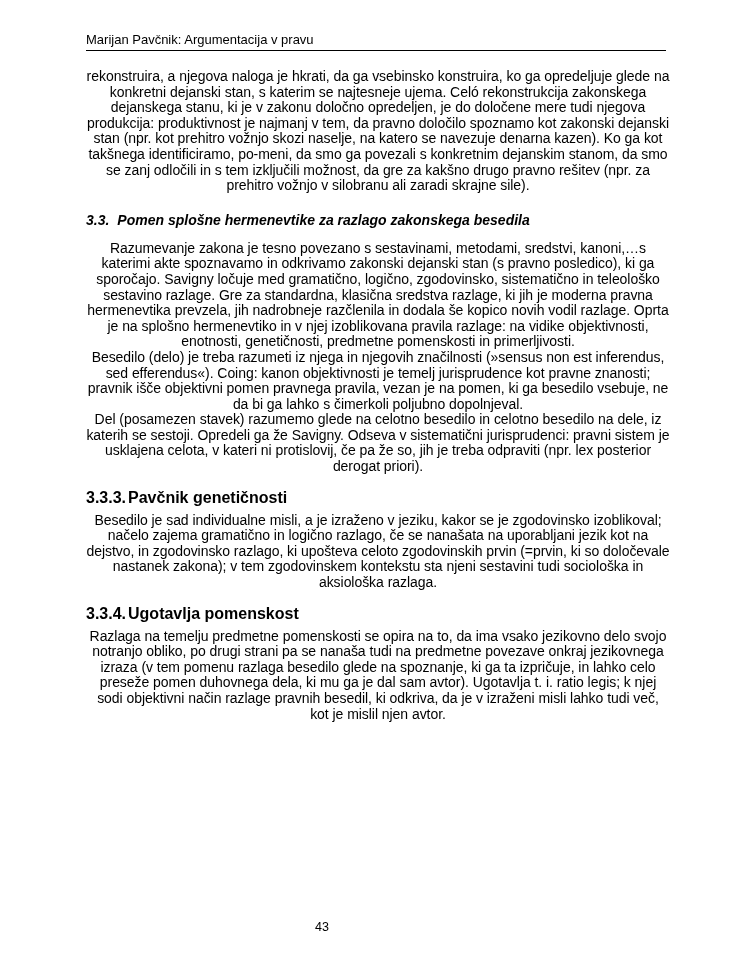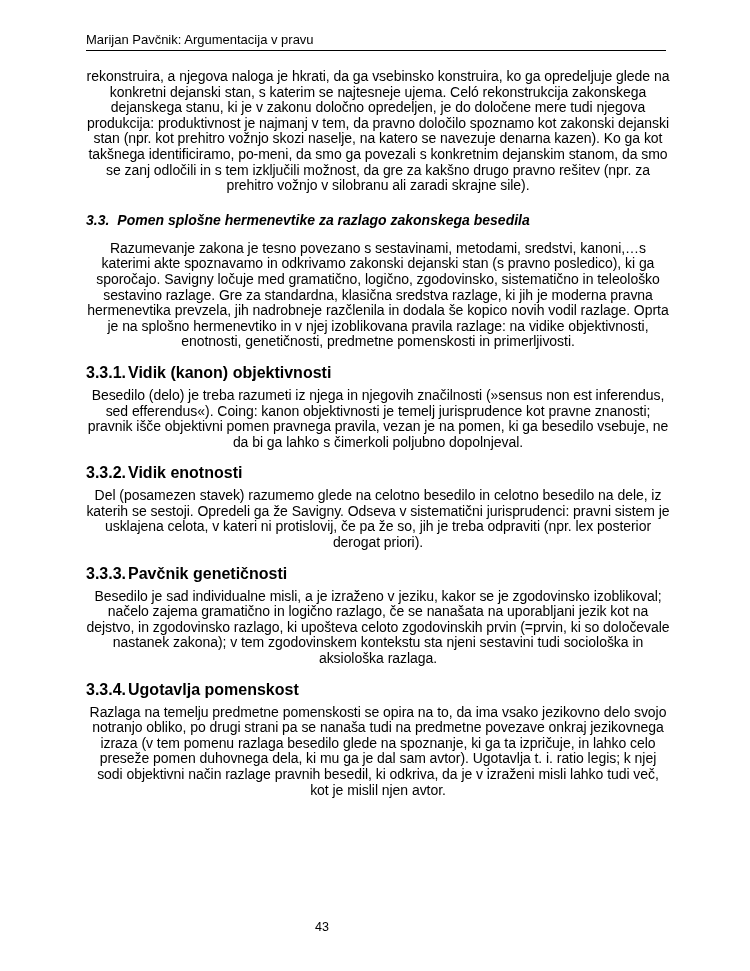--- a/index.html
+++ b/index.html
@@ -31,9 +31,6 @@
   </h2>
   <p class="body">Razumevanje zakona je tesno povezano s sestavinami, metodami, sredstvi, kanoni,…s katerimi akte spoznavamo in odkrivamo zakonski dejanski stan (s pravno posledico), ki ga sporočajo. Savigny ločuje med gramatično, logično, zgodovinsko, sistematično in teleološko sestavino razlage. Gre za standardna, klasična sredstva razlage, ki jih je moderna pravna hermenevtika prevzela, jih nadrobneje razčlenila in dodala še kopico novih vodil razlage. Oprta je na splošno hermenevtiko in v njej izoblikovana pravila razlage: na vidike objektivnosti, enotnosti, genetičnosti, predmetne pomenskosti in primerljivosti.</p>
 
-  <h3>
-    <span class="num">3.3.1.</span><span>Vidik (kanon) objektivnosti</span>
-  </h3>
   <p class="body">Besedilo (delo) je treba razumeti iz njega in njegovih značilnosti (»sensus non est inferendus, sed efferendus«). Coing: kanon objektivnosti je temelj jurisprudence kot pravne znanosti; pravnik išče objektivni pomen pravnega pravila, vezan je na pomen, ki ga besedilo vsebuje, ne da bi ga lahko s čimerkoli poljubno dopolnjeval.</p>
 
   <h3>

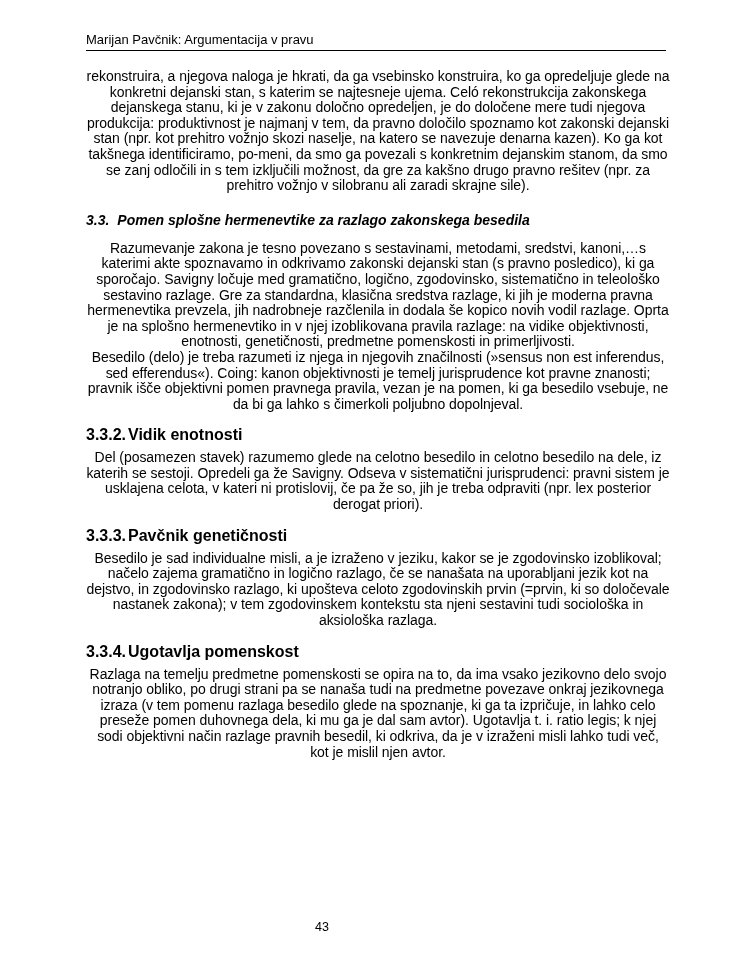--- a/index.html
+++ b/index.html
@@ -33,9 +33,6 @@
 
   <p class="body">Besedilo (delo) je treba razumeti iz njega in njegovih značilnosti (»sensus non est inferendus, sed efferendus«). Coing: kanon objektivnosti je temelj jurisprudence kot pravne znanosti; pravnik išče objektivni pomen pravnega pravila, vezan je na pomen, ki ga besedilo vsebuje, ne da bi ga lahko s čimerkoli poljubno dopolnjeval.</p>
 
-  <h3>
-    <span class="num">3.3.2.</span><span>Vidik enotnosti</span>
-  </h3>
   <p class="body">Del (posamezen stavek) razumemo glede na celotno besedilo in celotno besedilo na dele, iz katerih se sestoji. Opredeli ga že Savigny. Odseva v sistematični jurisprudenci: pravni sistem je usklajena celota, v kateri ni protislovij, če pa že so, jih je treba odpraviti (npr. lex posterior derogat priori).</p>
 
   <h3>

